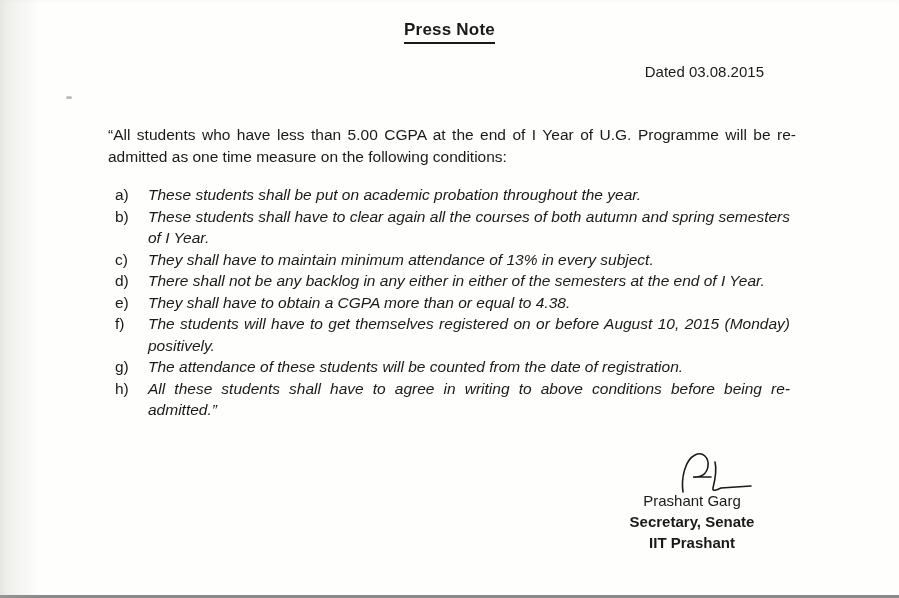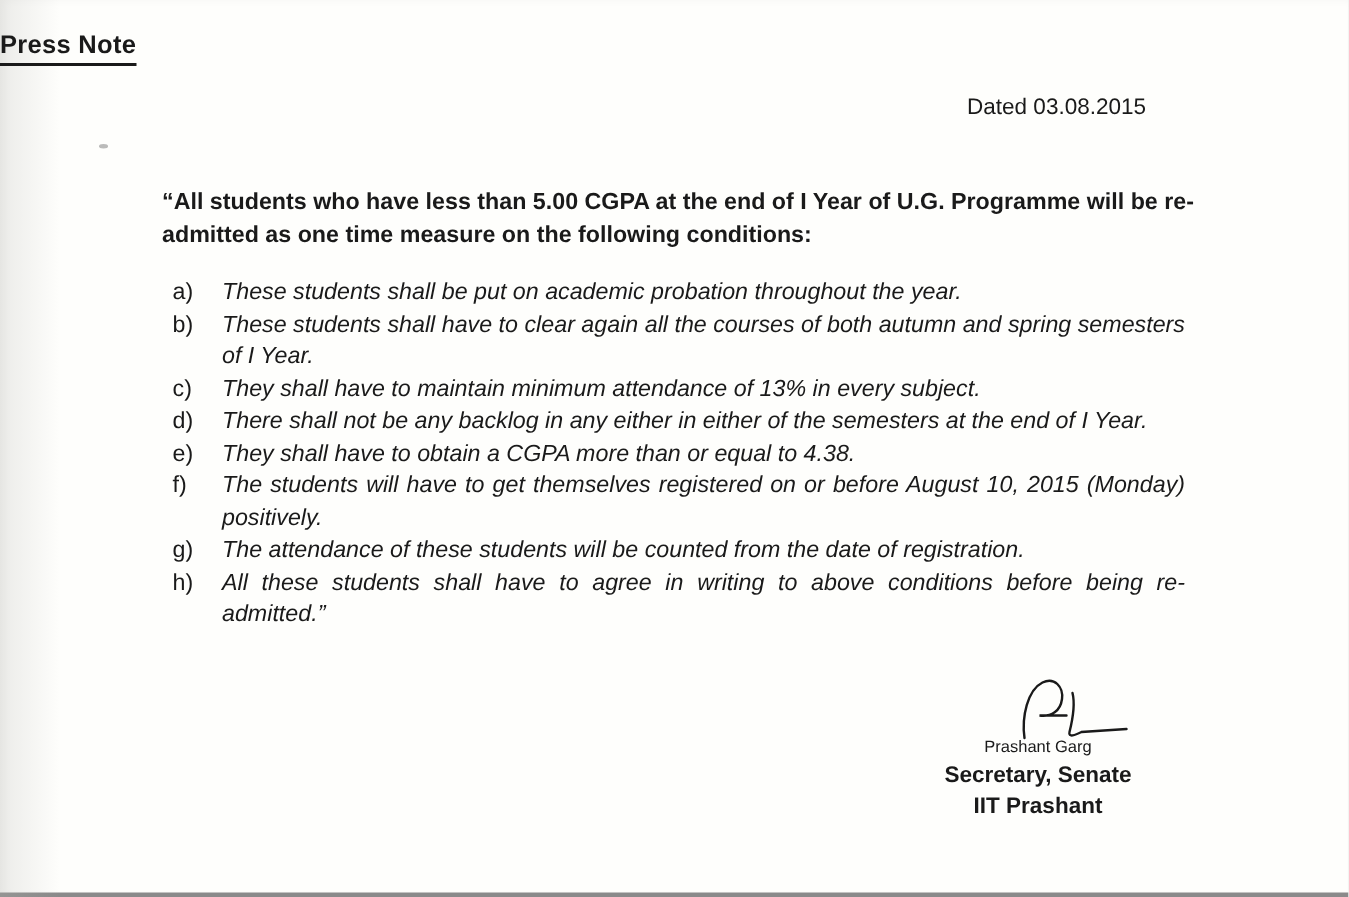--- a/index.html
+++ b/index.html
@@ -38,7 +38,7 @@
     top: 20px;
     left: 0;
     width: 100%;
-    text-align: left;
+    text-align: center;
     font-size: 17px;
     font-weight: bold;
     letter-spacing: 0.2px;

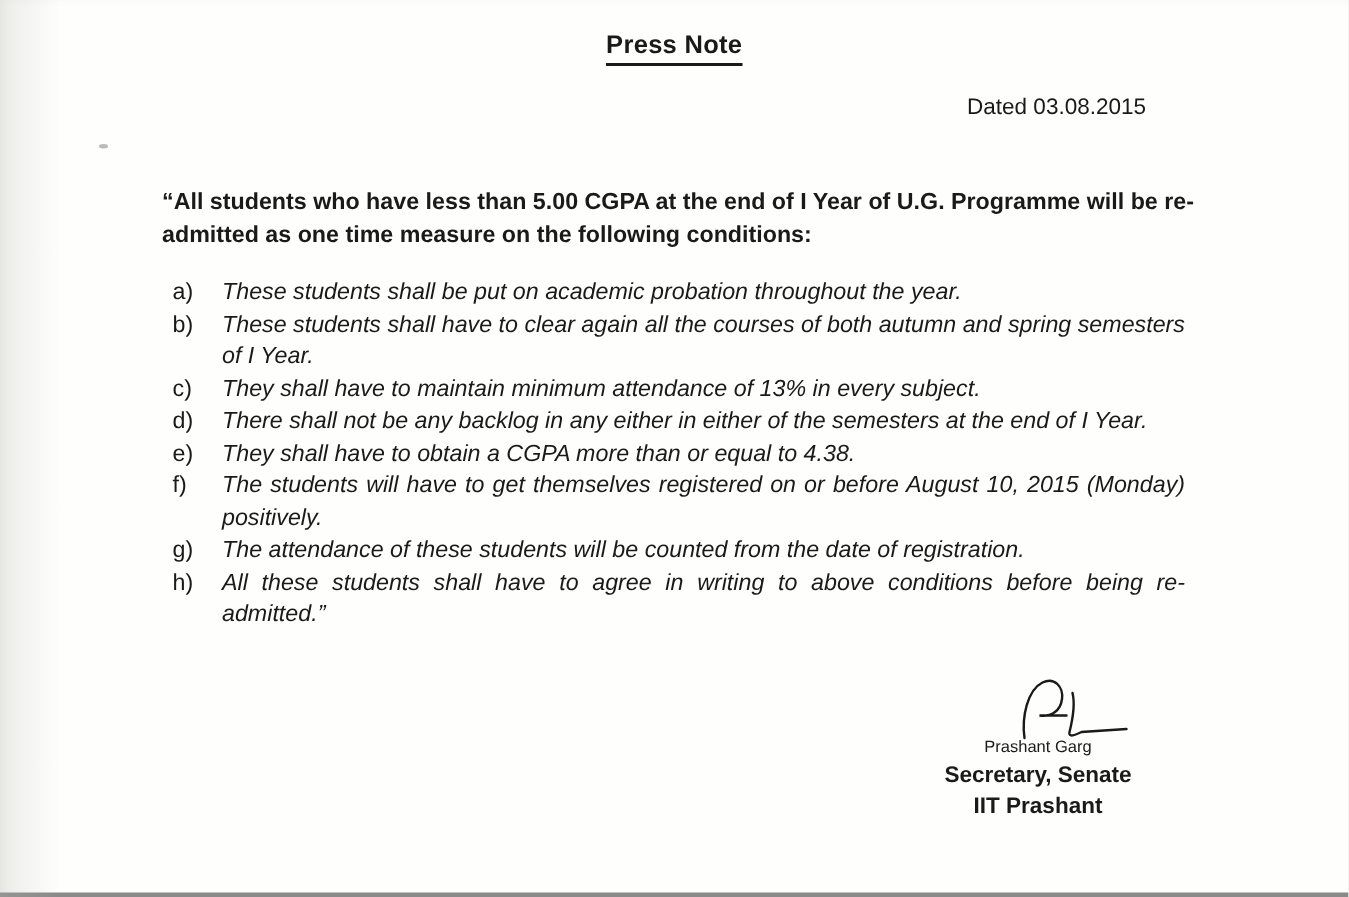--- a/index.html
+++ b/index.html
@@ -63,7 +63,6 @@
     font-size: 15.5px;
     line-height: 21.5px;
     text-align: justify;
-    font-weight: bold;
   }
   .conditions {
     position: absolute;

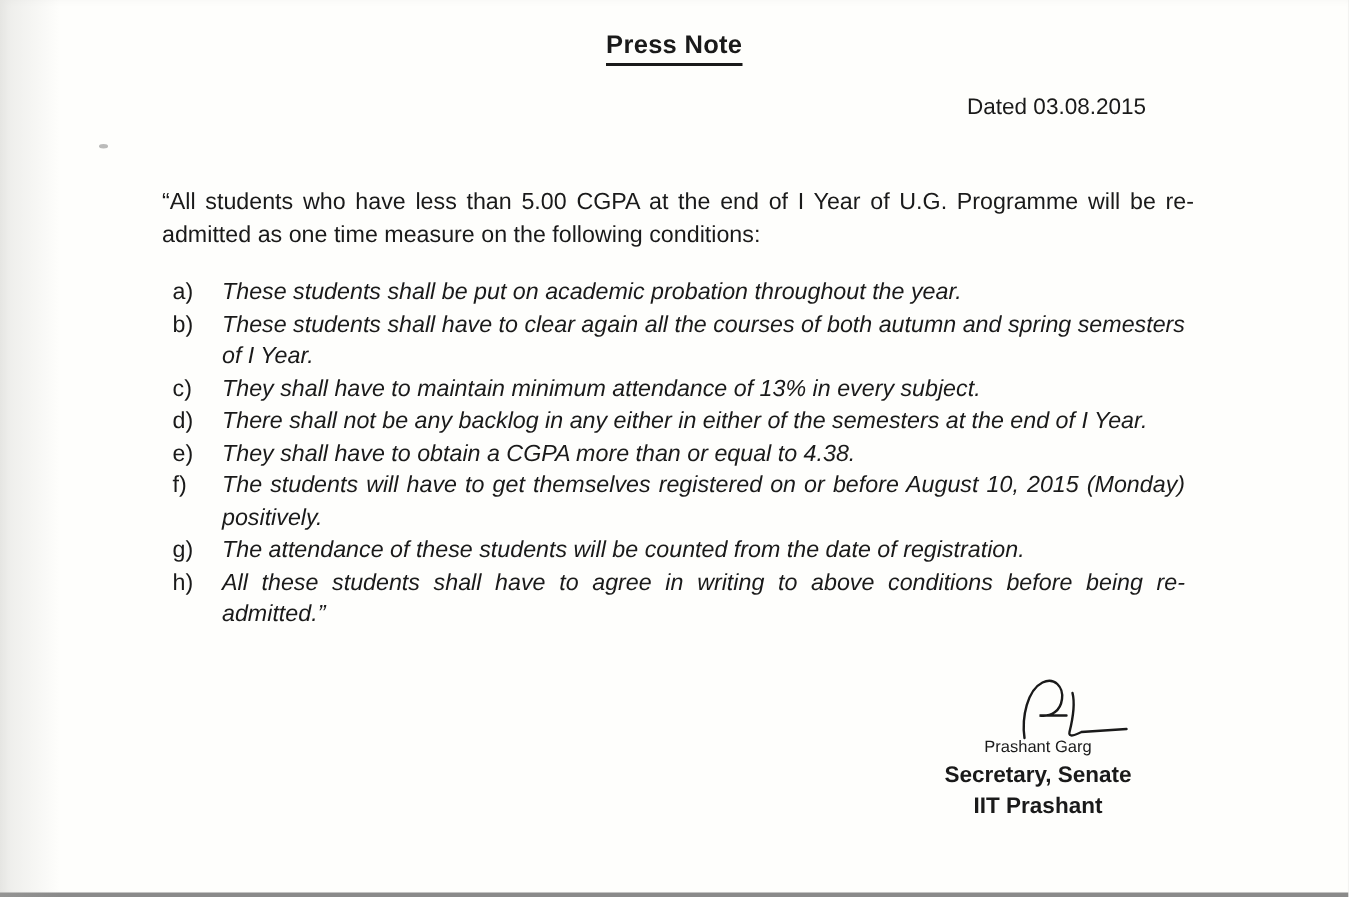--- a/index.html
+++ b/index.html
@@ -96,7 +96,7 @@
     margin: 0 auto -2px 80px;
   }
   .sig-name {
-    font-size: 11px;
+    font-size: 15px;
     margin-bottom: 4px;
   }
   .sig-line {

